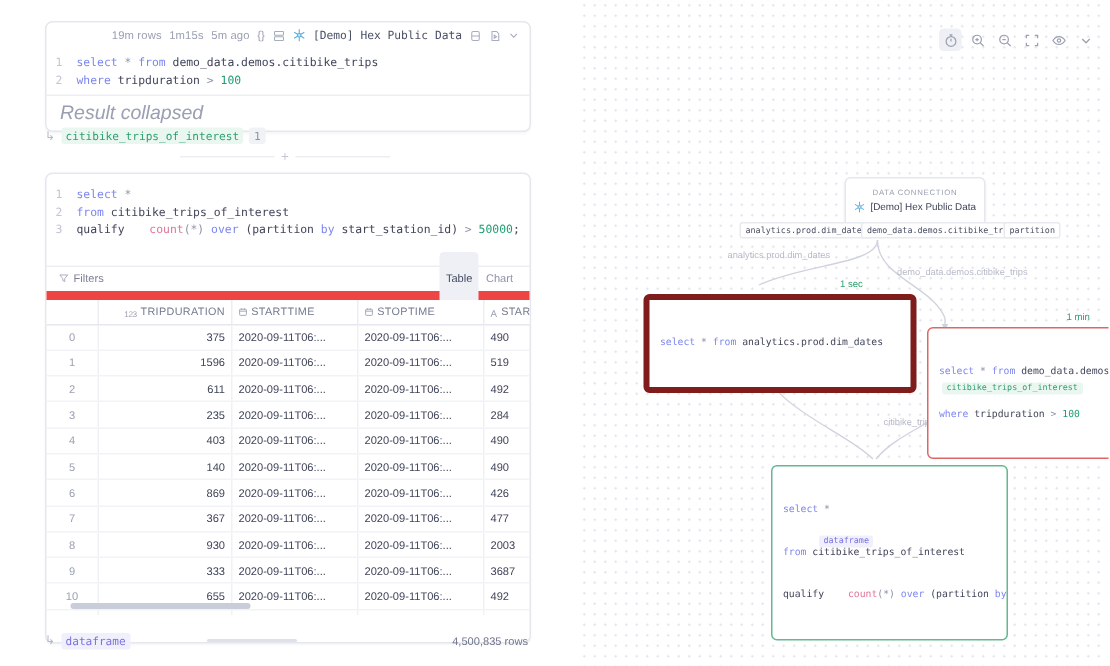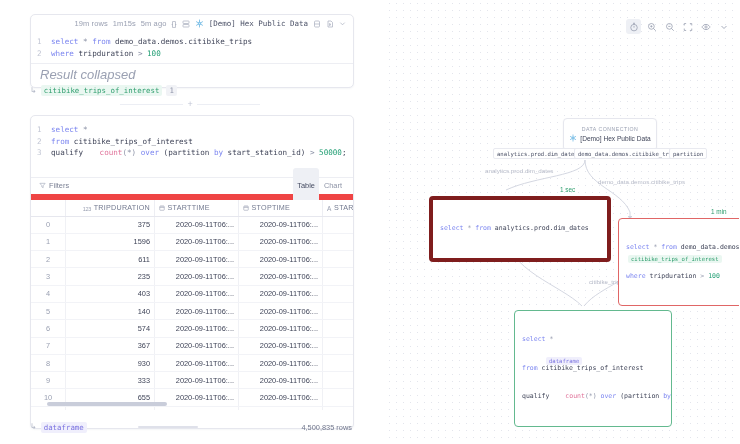--- a/index.html
+++ b/index.html
@@ -93,7 +93,6 @@
     font-size:7.4px;color:#3f4458;border-right:1px solid #f0f1f5;
     border-bottom:1px solid #f2f3f7;height:16.3px;padding:0 4px;white-space:nowrap;
     overflow:hidden;
-    text-align:right;
   }
   .c-idx{width:26px;text-align:center !important;color:#9aa0b2 !important;background:#fff;}
   .c-dur{width:80px;text-align:right !important;}

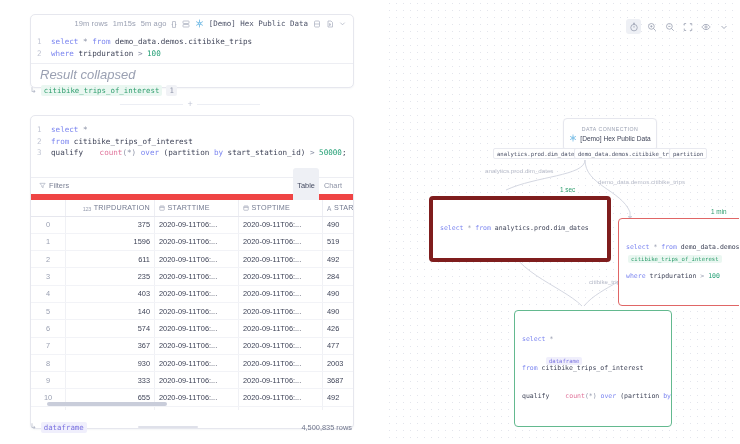--- a/index.html
+++ b/index.html
@@ -331,7 +331,7 @@
               </tr>
               <tr>
                 <td class="c-idx">6</td>
-                <td class="c-dur">574</td>
+                <td class="c-dur">869</td>
                 <td class="c-t">2020-09-11T06:...</td>
                 <td class="c-t">2020-09-11T06:...</td>
                 <td class="c-st">426</td>

